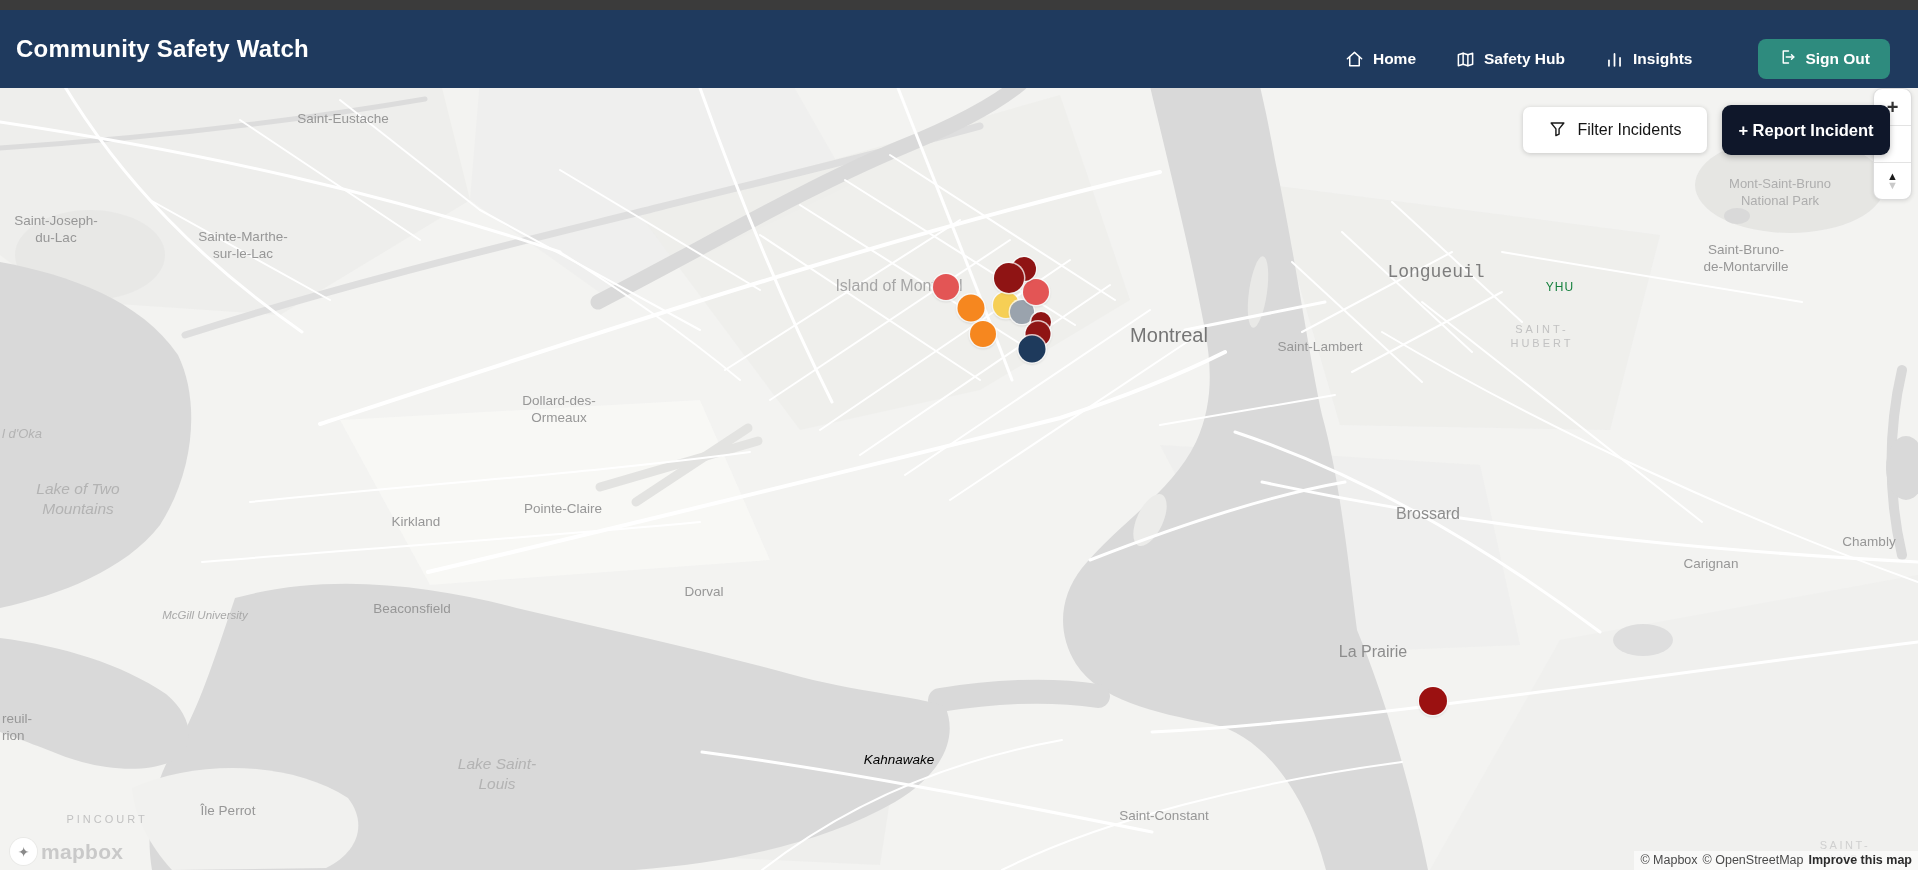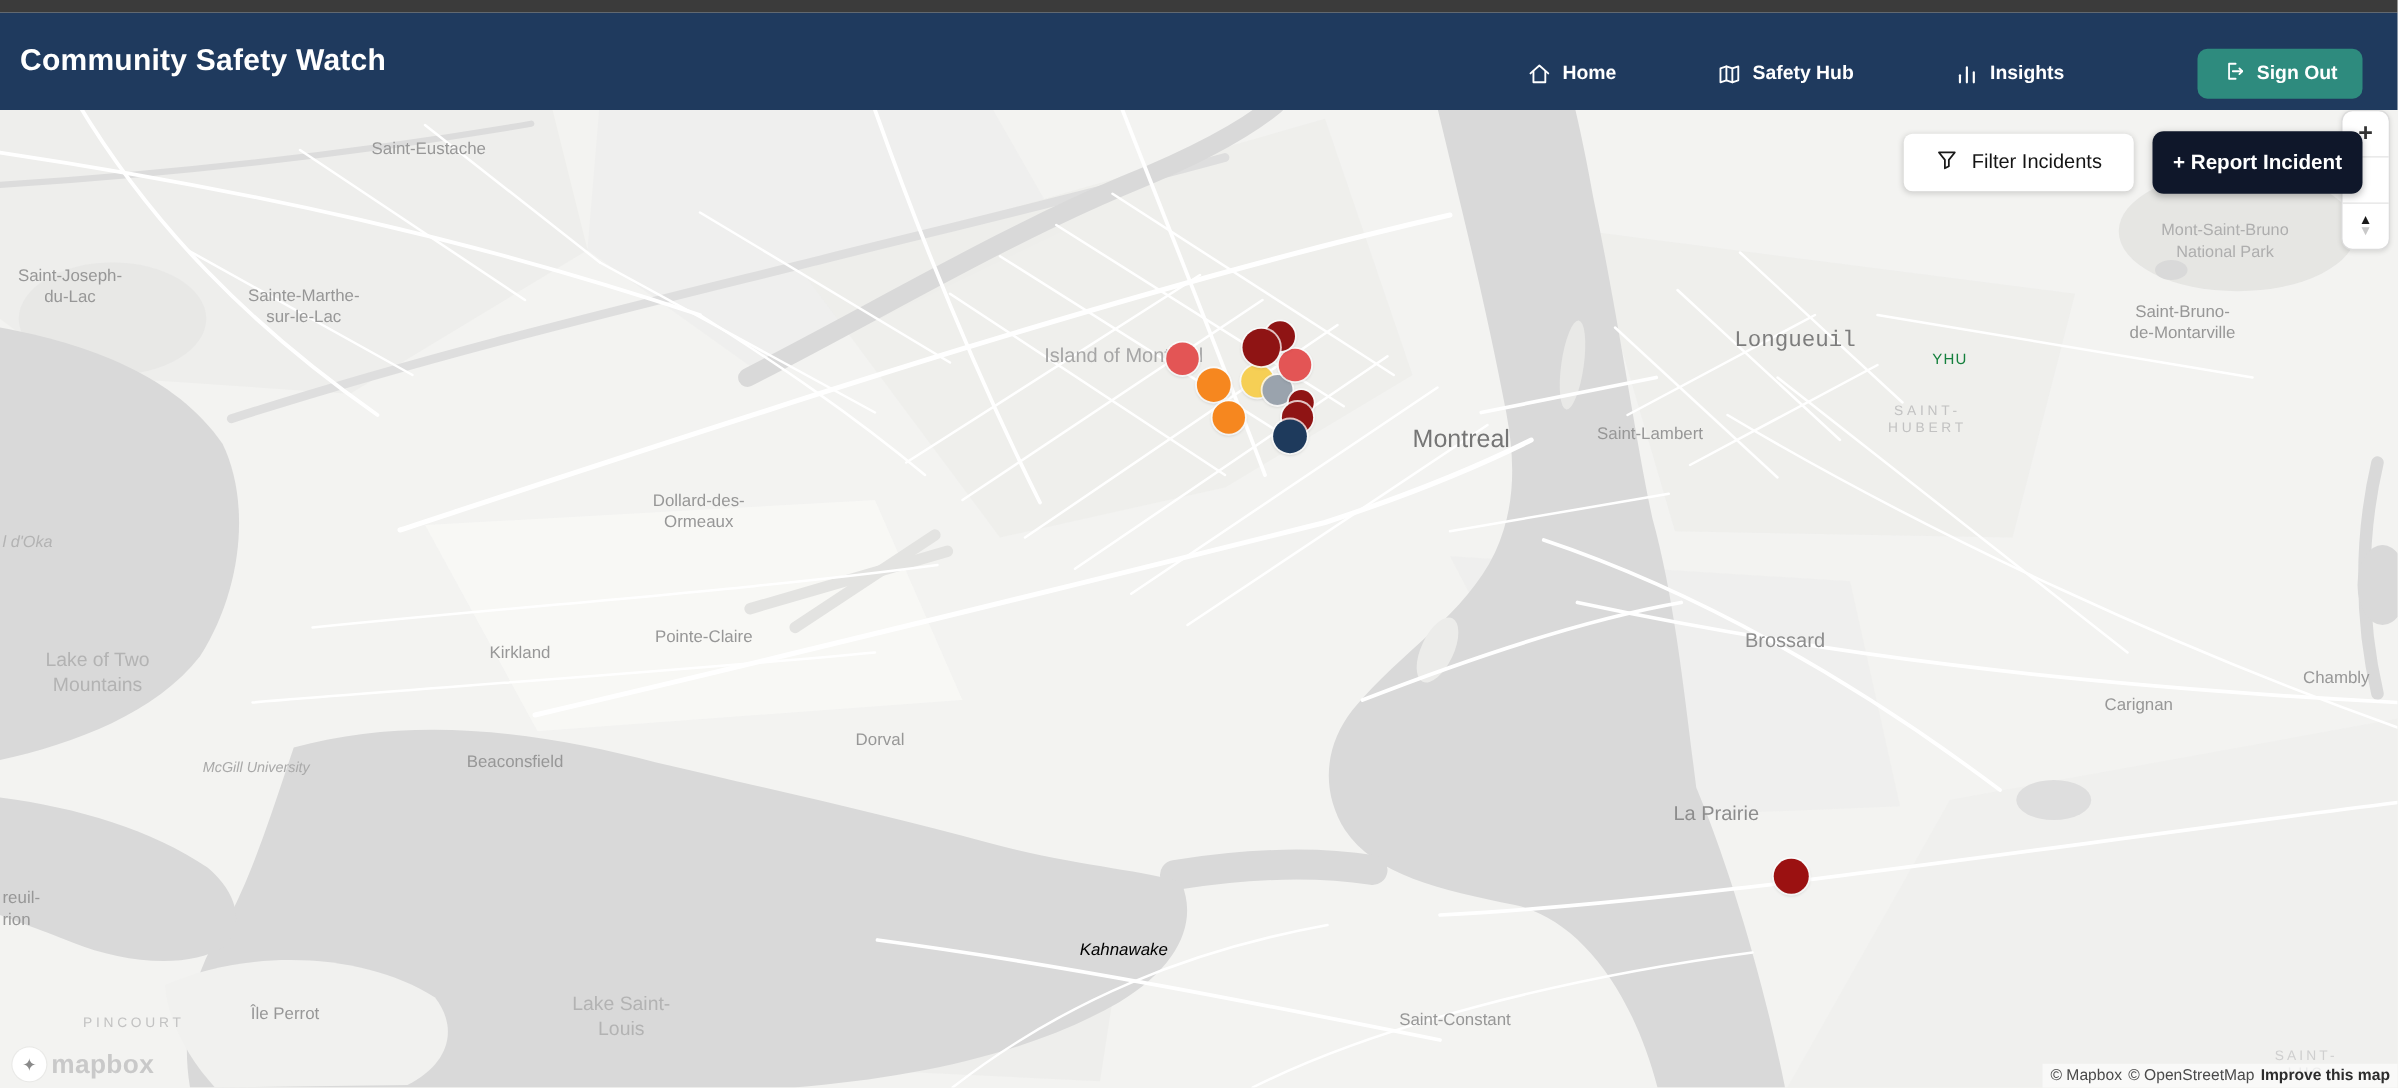--- a/index.html
+++ b/index.html
@@ -15,7 +15,7 @@
     display:flex;align-items:center;z-index:30;
   }
   .app-title{color:#ffffff;font-size:24px;font-weight:700;margin-left:16px;letter-spacing:.2px;}
-  .nav{position:absolute;right:28px;top:0;height:98px;display:flex;align-items:center;gap:81px;}
+  .nav{position:absolute;right:28px;top:0;height:98px;display:flex;align-items:center;gap:40px;}
   .nav-item{display:flex;align-items:center;gap:9px;color:#ffffff;font-size:15.5px;font-weight:600;cursor:pointer;}
   .nav-item svg{display:block;}
   .signout-btn{

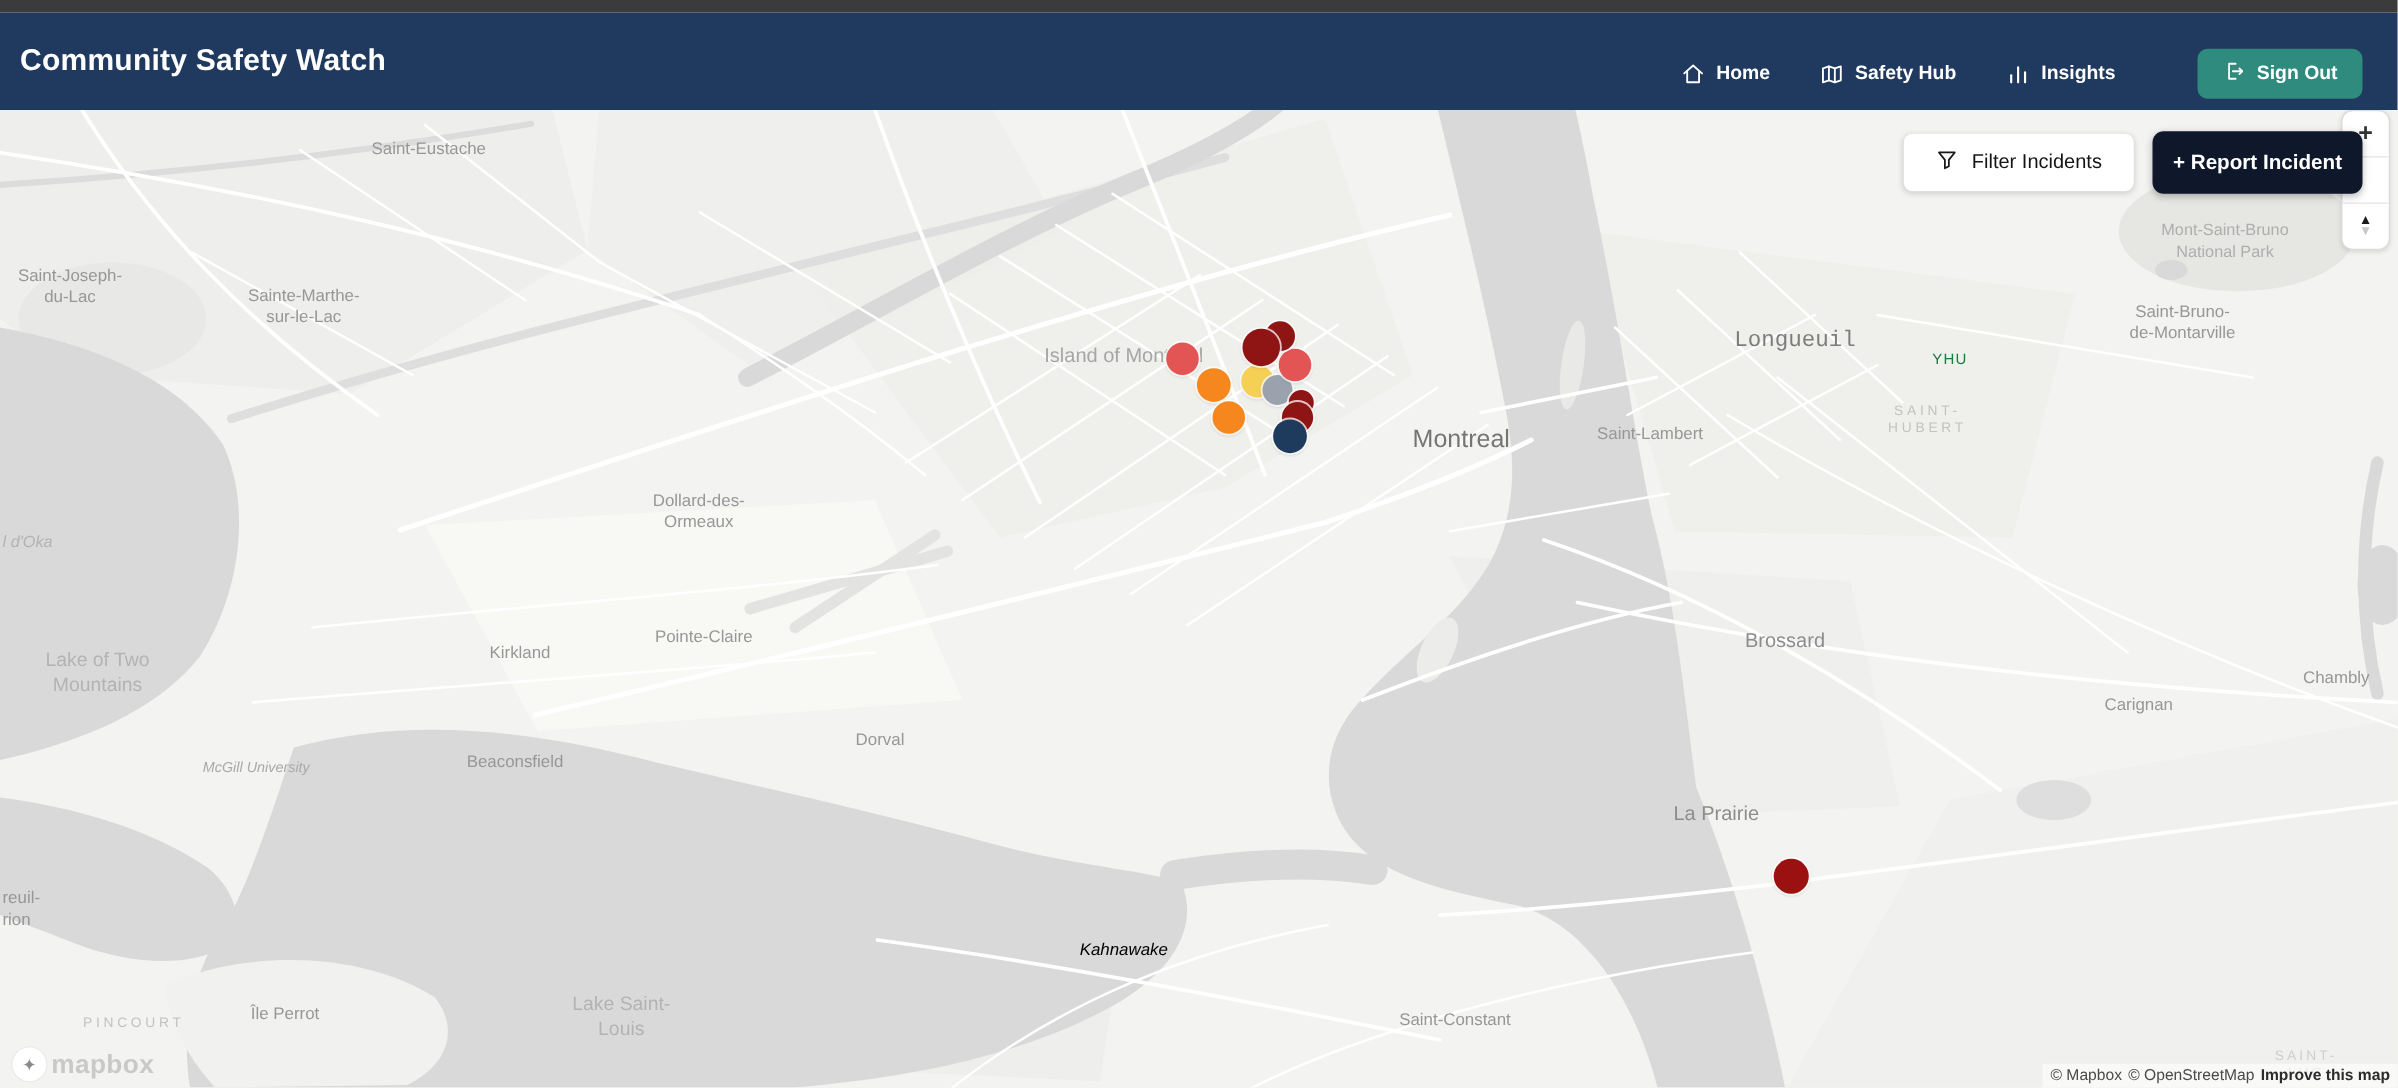--- a/index.html
+++ b/index.html
@@ -201,7 +201,7 @@
     <div class="map-label lbl-town" style="left: 1711px; top: 564px;">Carignan</div>
     <div class="map-label lbl-town" style="left: 1869px; top: 542px;">Chambly</div>
     <div class="map-label lbl-town" style="left: 1320px; top: 347px;">Saint-Lambert</div>
-    <div class="map-label lbl-city-lg" style="left: 1169px; top: 352px;">Montreal</div>
+    <div class="map-label lbl-city-lg" style="left: 1169px; top: 336px;">Montreal</div>
     <div class="map-label lbl-island" style="left: 899px; top: 286px;">Island of Montreal</div>
     <div class="map-label lbl-city" style="left: 1436px; top: 273px;">Longueuil</div>
     <div class="map-label lbl-code" style="left: 1560px; top: 288px;">YHU</div>

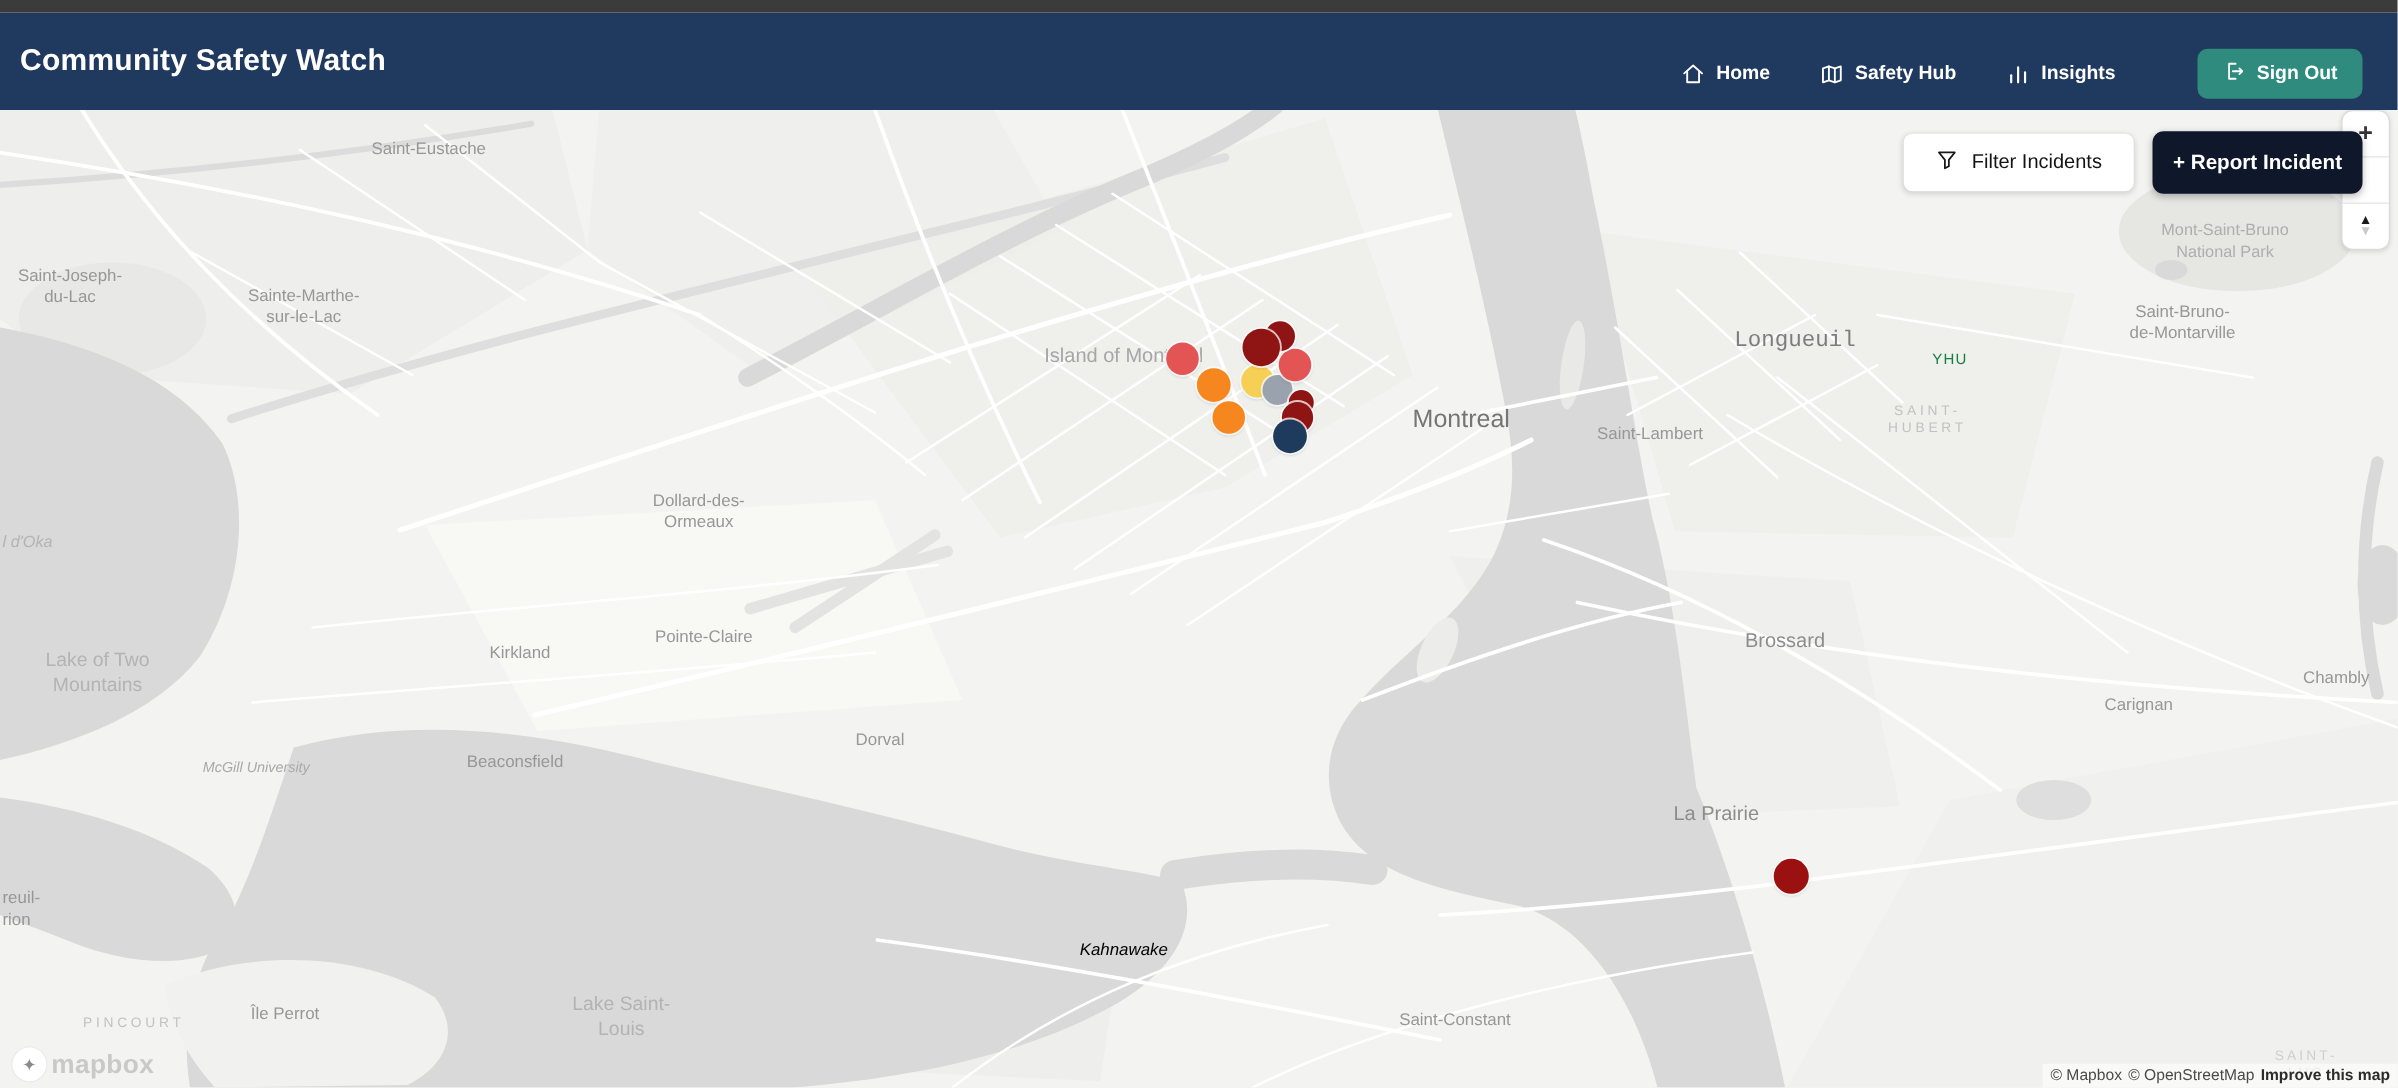--- a/index.html
+++ b/index.html
@@ -35,7 +35,7 @@
   .lbl-city{font-size:18px;color:#7d7d7d;font-family:Liberation Mono, monospace;}
   .lbl-city-lg{font-size:20px;color:#757575;}
   .lbl-island{font-size:16px;color:#a6a6a6;}
-  .lbl-water-lg{font-size:15.5px;color:#b3b3b3;margin-top:40px;}
+  .lbl-water-lg{font-size:15.5px;font-style:italic;color:#b3b3b3;}
   .lbl-water-sm{font-size:13px;font-style:italic;color:#b3b3b3;}
   .lbl-poi{font-size:11.5px;font-style:italic;color:#a9a9a9;}
   .lbl-native{font-size:13.5px;font-style:italic;color:#000000;}

